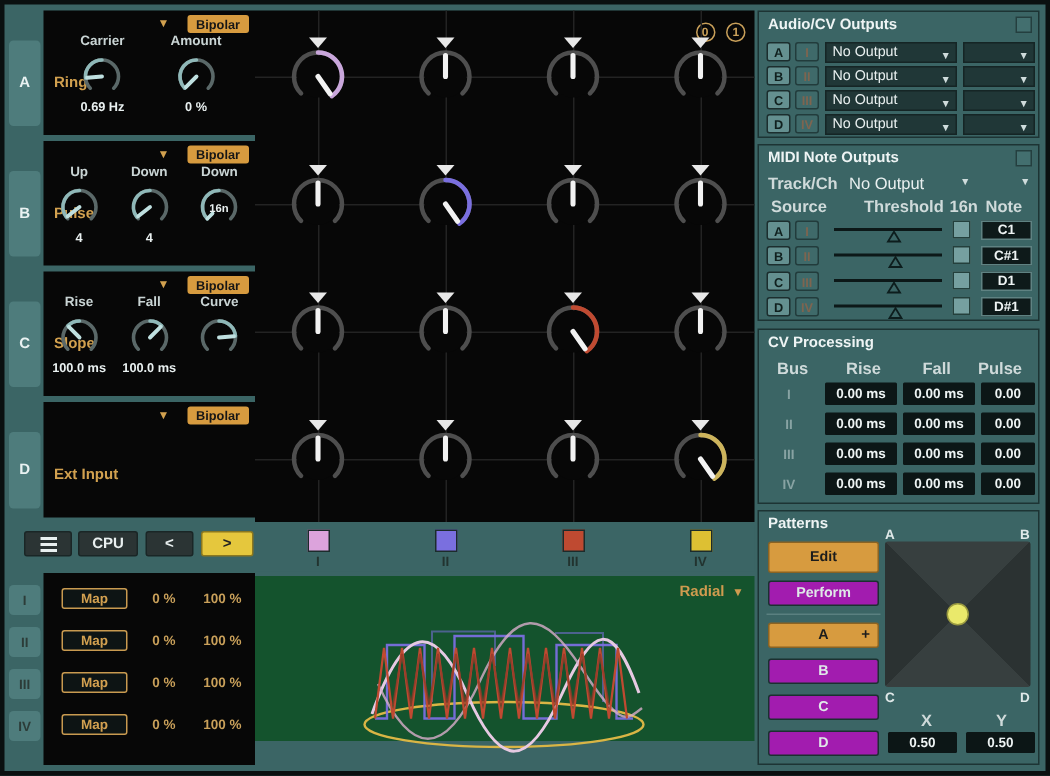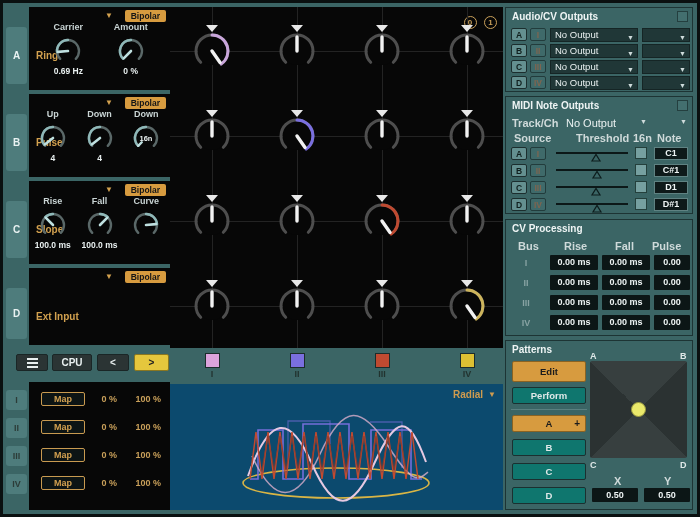--- a/index.html
+++ b/index.html
@@ -51,7 +51,7 @@
   .col-num{position:absolute;top:19px;font-size:9px;font-weight:bold;color:#22332f;text-align:center;width:30px;}
 
   
-  .display{position:absolute;left:170px;top:384px;width:333px;height:126px;background:#0c4a6e;text-decoration:underline;}
+  .display{position:absolute;left:170px;top:384px;width:333px;height:110px;background:#14532d;text-decoration:underline;}
   .display-mode{position:absolute;right:20px;top:5px;font-size:10px;font-weight:bold;color:#cf9b4f;}
   .display-dd{position:absolute;right:7px;top:6px;font-size:8px;color:#cf9b4f;}
 

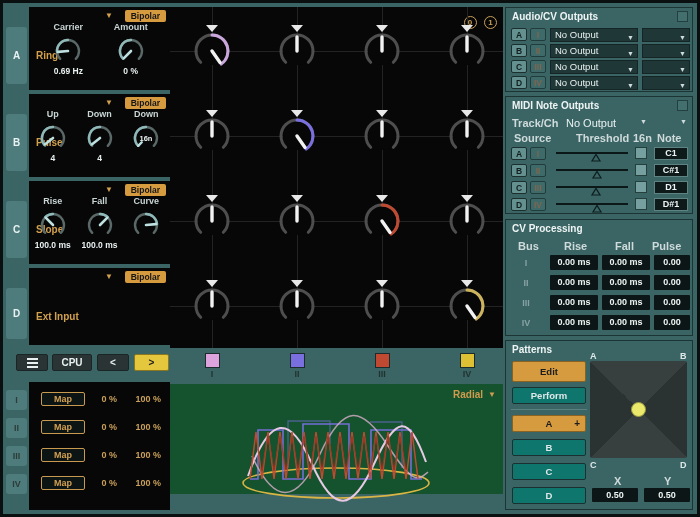--- a/index.html
+++ b/index.html
@@ -76,7 +76,7 @@
   .cv-bus{position:absolute;width:24px;font-size:9px;font-weight:bold;color:#88a3a3;text-align:center;}
 
   
-  .pat-btn{position:absolute;left:6px;width:74px;height:17px;background:#0f766e;border:1px solid #1b3030;
+  .pat-btn{position:absolute;left:6px;width:74px;height:17px;background:#a21caf;border:1px solid #1b3030;
            border-radius:2px;color:#dfe8e8;font-size:9.5px;font-weight:bold;display:flex;align-items:center;justify-content:center;box-sizing:border-box;}
   .pat-btn.active{background:#d79b3f;border-color:#8a6323;color:#1c1c1c;}
   .pat-plus{position:absolute;right:5px;font-size:10px;}

